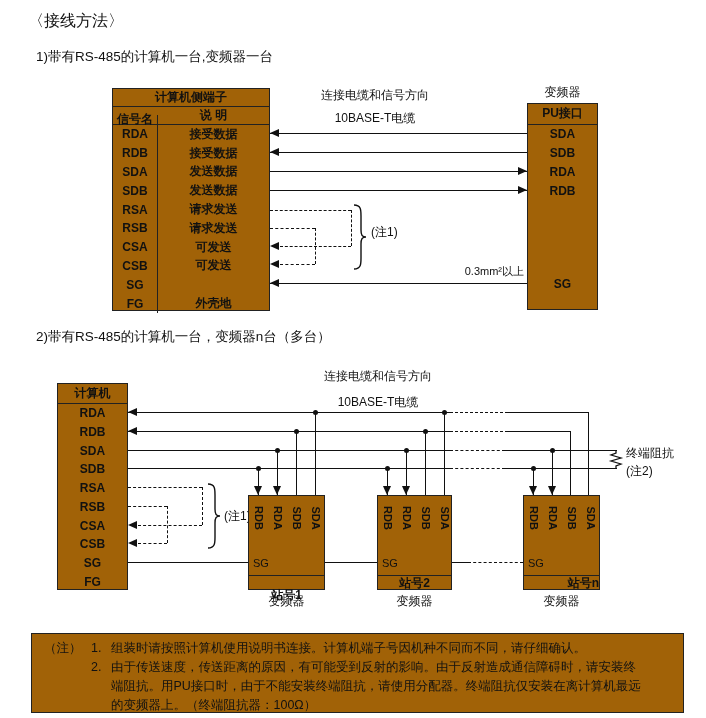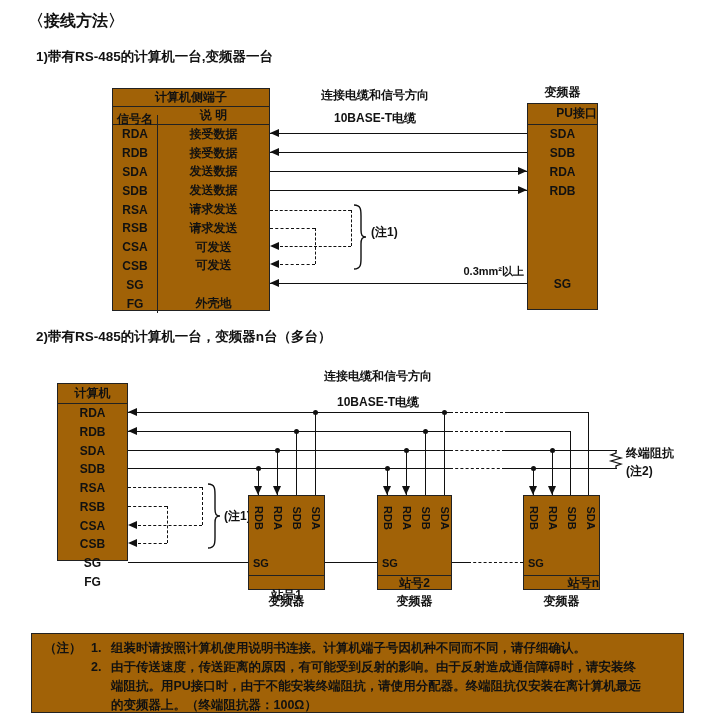--- a/index.html
+++ b/index.html
@@ -8,7 +8,7 @@
     font-family:"Liberation Sans","DejaVu Sans",sans-serif;
     color:#111;overflow:hidden;
   }
-  .lbl{position:absolute;font-weight:bold;white-space:nowrap;line-height:14px;font-size:12px;}
+  .lbl{position:absolute;font-weight:normal;white-space:nowrap;line-height:14px;font-size:12px;}
   .hline{position:absolute;height:0;border-top:1.3px solid #111;}
   .hdash{position:absolute;height:0;border-top:1.3px dashed #111;}
   .vline{position:absolute;width:0;border-left:1.3px solid #111;}

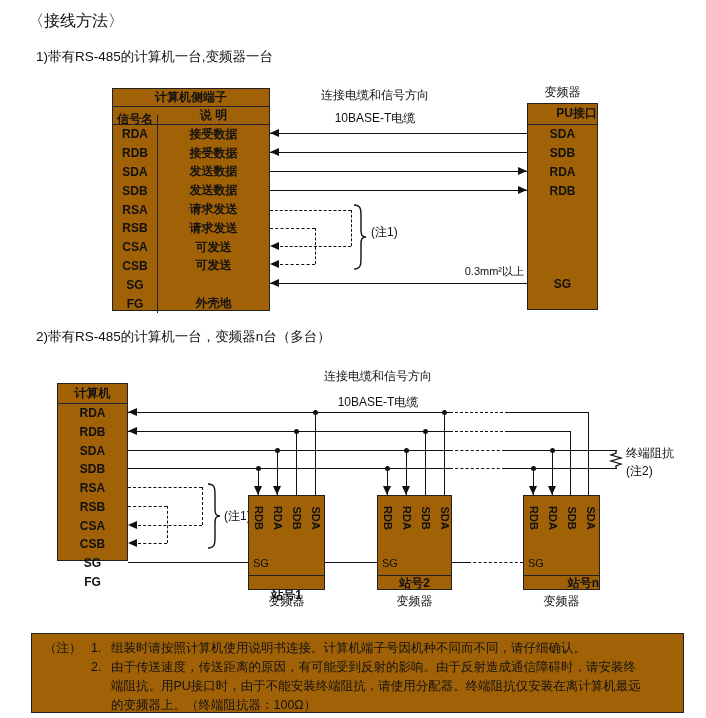--- a/index.html
+++ b/index.html
@@ -86,7 +86,7 @@
 
   <div class="lbl" style="left:527px;top:85px;width:71px;text-align:center;">变频器</div>
   <div class="box" style="left:527px;top:103px;width:71px;height:207px;">
-    <div class="boxhdr" style="height:20px;line-height:19px;text-align:right;">PU接口</div>
+    <div class="boxhdr" style="height:20px;line-height:19px;">PU接口</div>
     <div class="term" style="top:24px;">SDA</div>
     <div class="term" style="top:43px;">SDB</div>
     <div class="term" style="top:62px;">RDA</div>

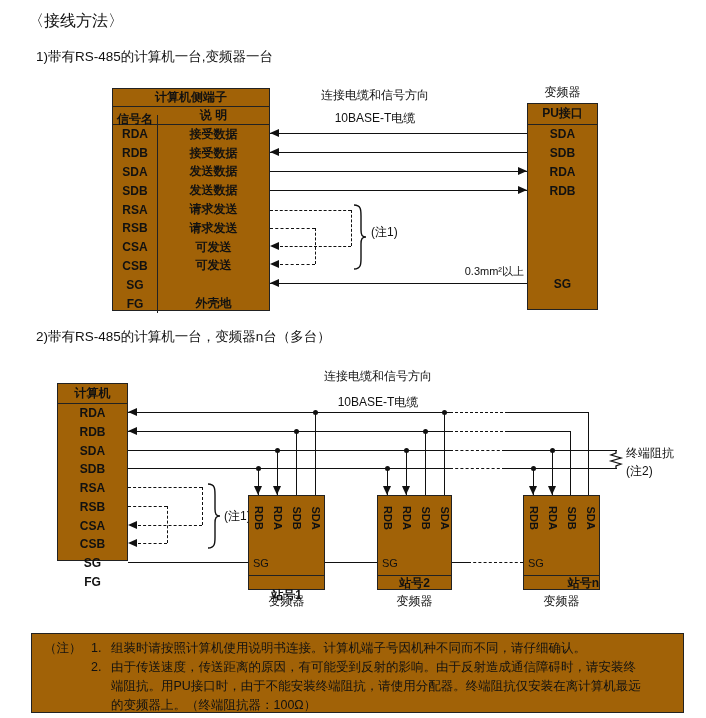--- a/index.html
+++ b/index.html
@@ -130,7 +130,7 @@
   <div class="lbl" style="left:303px;top:369px;width:150px;text-align:center;">连接电缆和信号方向</div>
   <div class="lbl" style="left:303px;top:395px;width:150px;text-align:center;">10BASE-T电缆</div>
 
-  <div class="box" style="left:57px;top:383px;width:71px;height:178px;">
+  <div class="box" style="left:57px;top:383px;width:71px;height:207px;">
     <div class="boxhdr" style="height:19px;line-height:18px;">计算机</div>
     <div class="term" style="top:23px;">RDA</div>
     <div class="term" style="top:42px;">RDB</div>

